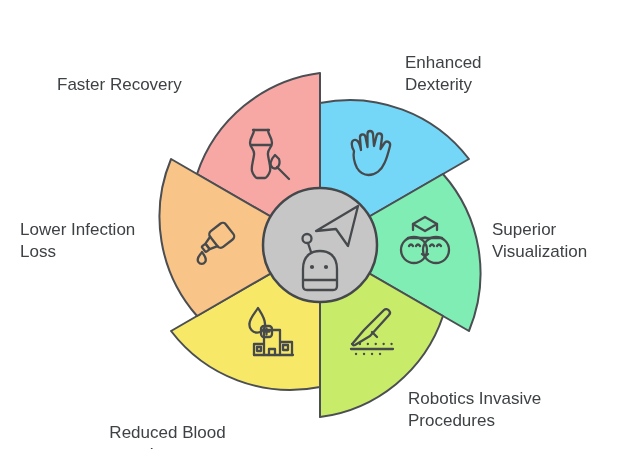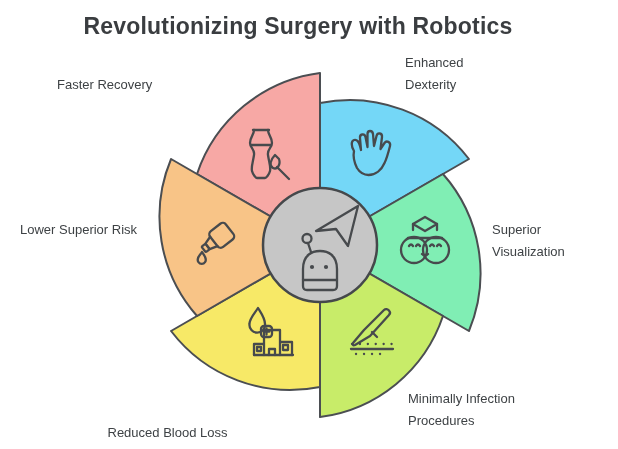--- a/index.html
+++ b/index.html
@@ -106,7 +106,6 @@
     </g>
   </svg>
 
-  <div class="title">Revolutionizing Surgery with Robotics</div>
 
   <div class="lbl r" id="lbl-faster">Faster Recovery</div>
   <div class="lbl" id="lbl-dexterity">Enhanced Dexterity</div>

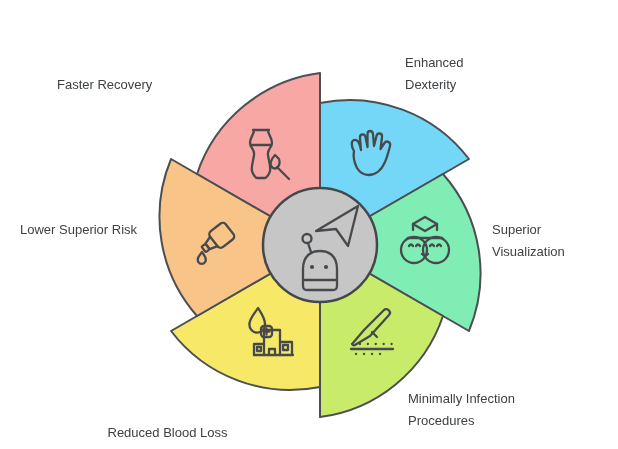--- a/index.html
+++ b/index.html
@@ -13,7 +13,7 @@
     font-size:23px;font-weight:bold;color:#3a3d40;letter-spacing:0.2px;
   }
   .lbl{
-    position:absolute;font-size:13px;line-height:21.5px;color:#3e4245;
+    position:absolute;font-size:17px;line-height:21.5px;color:#3e4245;
   }
   .lbl.r{}
   .lbl.c{text-align:center;margin-top:34px;}

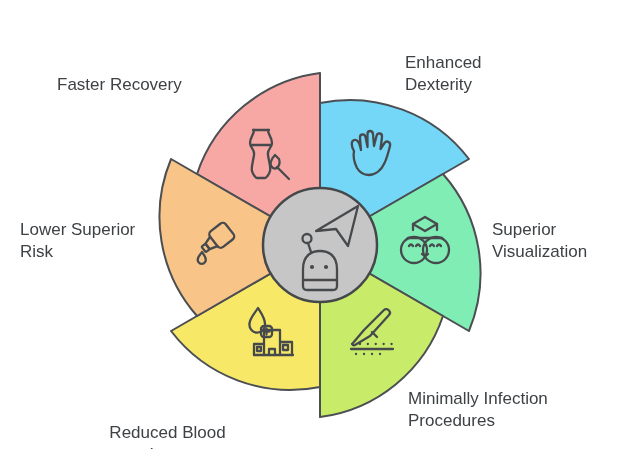--- a/index.html
+++ b/index.html
@@ -110,7 +110,7 @@
   <div class="lbl r" id="lbl-faster">Faster Recovery</div>
   <div class="lbl" id="lbl-dexterity">Enhanced Dexterity</div>
   <div class="lbl" id="lbl-visual">Superior Visualization</div>
-  <div class="lbl r" id="lbl-infection">Lower Superior Risk</div>
+  <div class="lbl r" id="lbl-infection">Lower Infection Loss</div>
   <div class="lbl c" id="lbl-blood">Reduced Blood Loss</div>
   <div class="lbl" id="lbl-invasive">Minimally Infection Procedures</div>
 

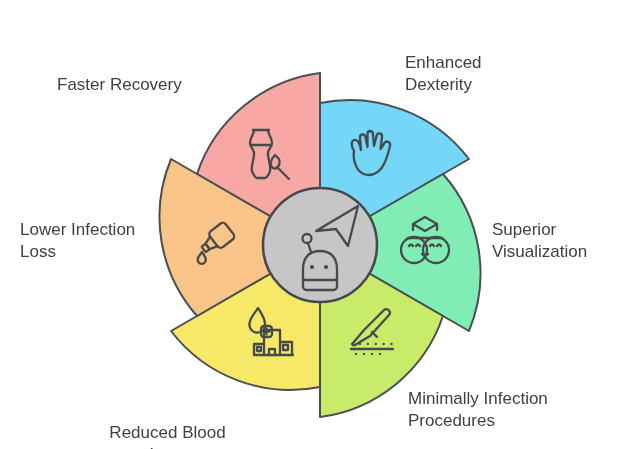--- a/index.html
+++ b/index.html
@@ -112,7 +112,7 @@
   <div class="lbl" id="lbl-visual">Superior Visualization</div>
   <div class="lbl r" id="lbl-infection">Lower Infection Loss</div>
   <div class="lbl c" id="lbl-blood">Reduced Blood Loss</div>
-  <div class="lbl" id="lbl-invasive">Minimally Infection Procedures</div>
+  <div class="lbl" id="lbl-invasive">Robotics Invasive Procedures</div>
 
 </div>
 

